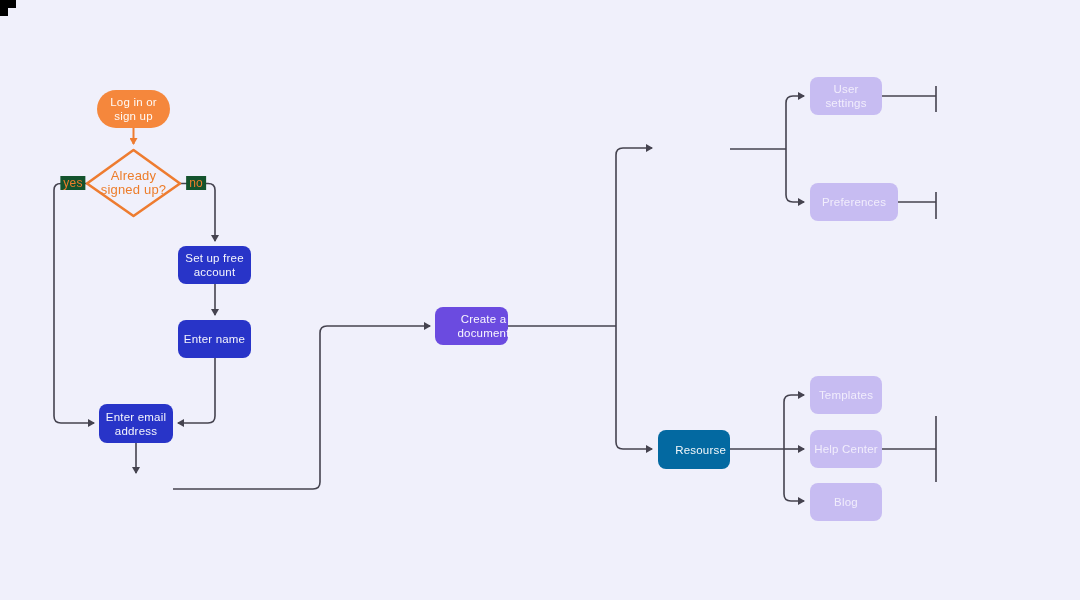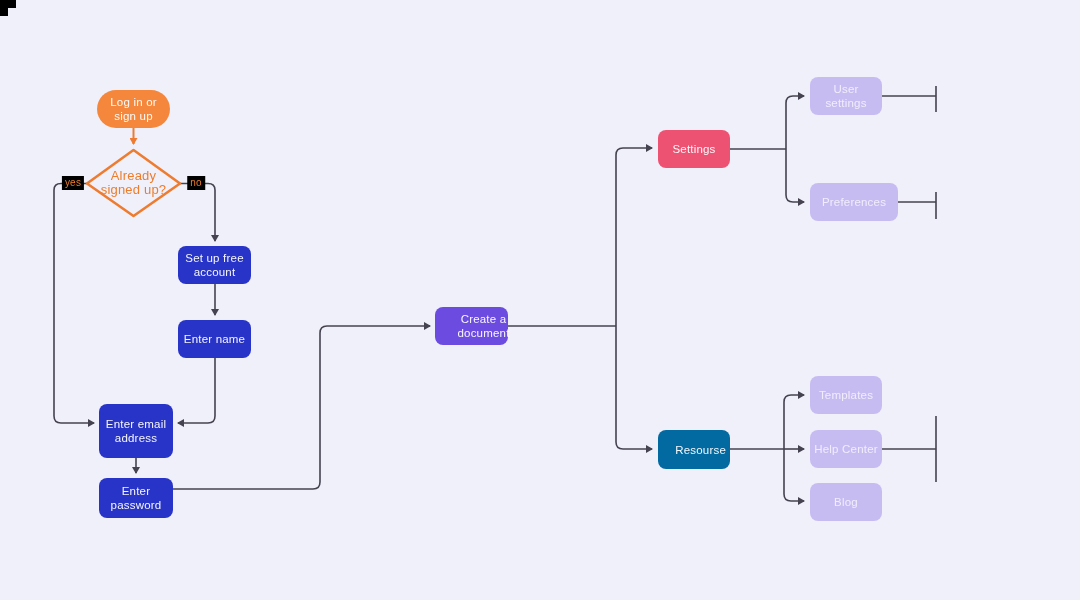--- a/index.html
+++ b/index.html
@@ -107,9 +107,6 @@
     <span>Create a document</span>
   </div>
 
-  <div class="node" style="left: 658px; top: 130px; width: 72px; height: 38px; background-color: rgb(238, 82, 114);">
-    <span>Settings</span>
-  </div>
 
   <div class="node" style="left: 658px; top: 430px; width: 72px; height: 39px; background-color: #0369a1; justify-content: flex-end;">
     <span>Resourse</span>

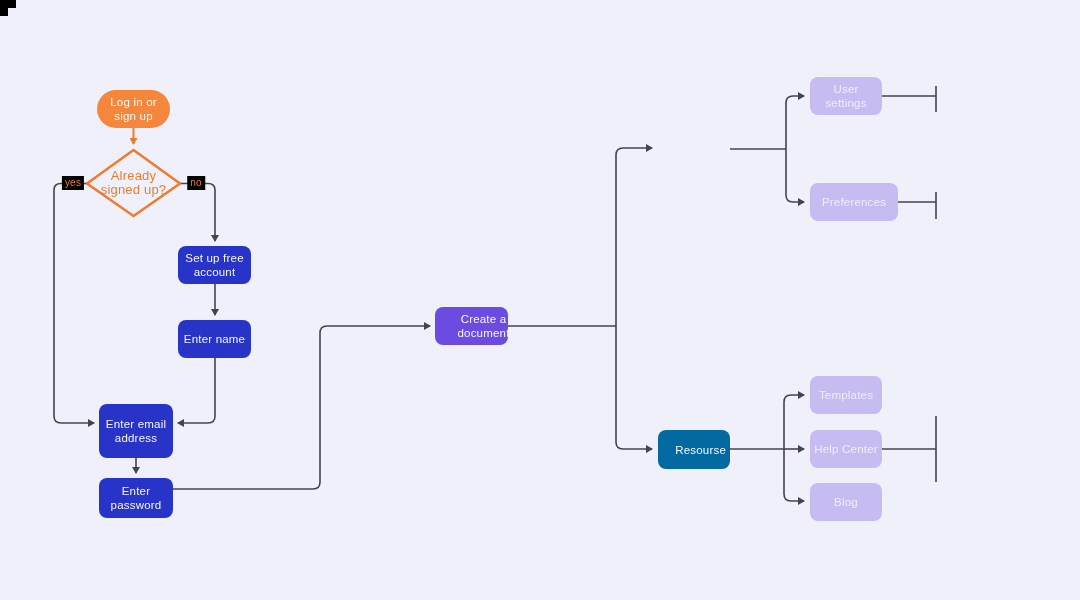--- a/index.html
+++ b/index.html
@@ -25,8 +25,8 @@
   }
   .edge-label{
     position:absolute;transform:translateX(-50%);
-    background:#000000;color:#ED7D2B;
-    font-size:10px;line-height:14px;padding:0 3px;letter-spacing:.2px;
+    background:#14532d;color:#ED7D2B;
+    font-size:12px;line-height:14px;padding:0 3px;letter-spacing:.2px;
   }
 </style>
 </head>

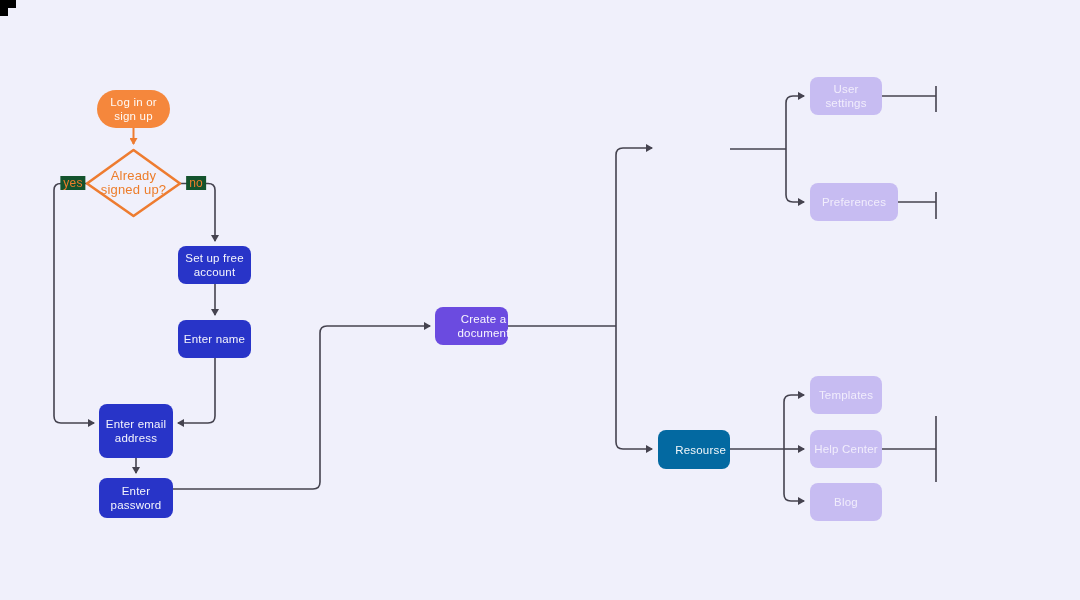--- a/index.html
+++ b/index.html
@@ -95,7 +95,7 @@
     <span>Enter name</span>
   </div>
 
-  <div class="node" style="left: 99px; top: 404px; width: 74px; height: 54px; background-color: rgb(40, 52, 200);">
+  <div class="node" style="left: 99px; top: 404px; width: 74px; height: 39px; background-color: rgb(40, 52, 200);">
     <span>Enter email address</span>
   </div>
 

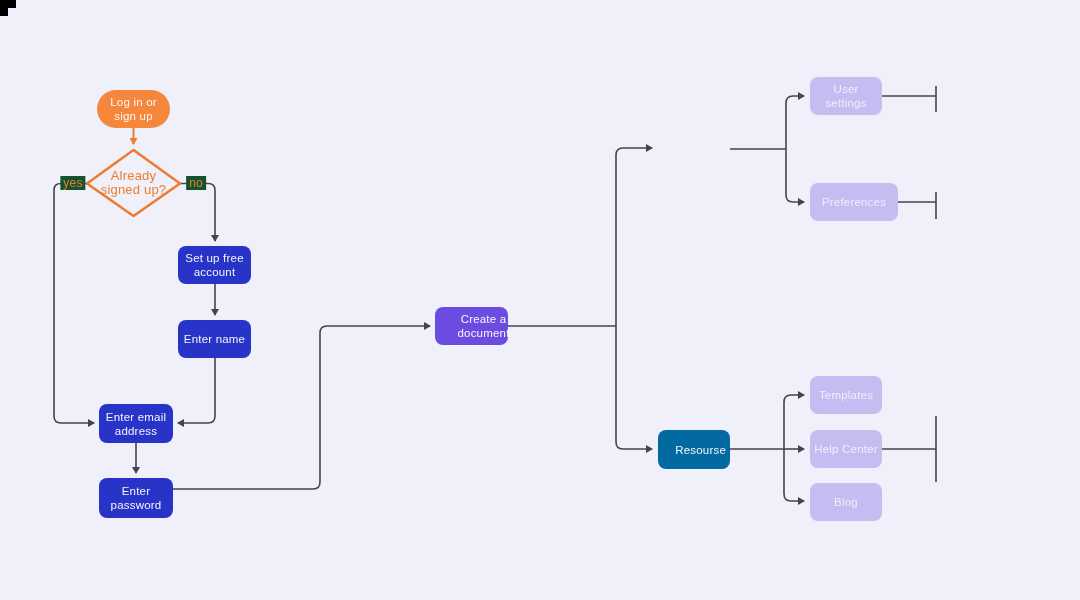--- a/index.html
+++ b/index.html
@@ -99,9 +99,6 @@
     <span>Enter email address</span>
   </div>
 
-  <div class="node" style="left: 99px; top: 478px; width: 74px; height: 40px; background-color: rgb(40, 52, 200);">
-    <span>Enter password</span>
-  </div>
 
   <div class="node" style="left: 435px; top: 307px; width: 73px; height: 38px; background-color: rgb(107, 75, 224); padding-left: 28px;">
     <span>Create a document</span>

